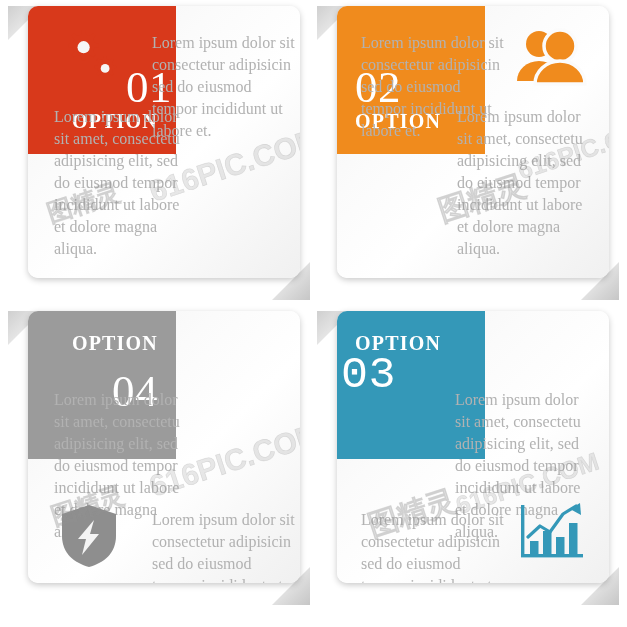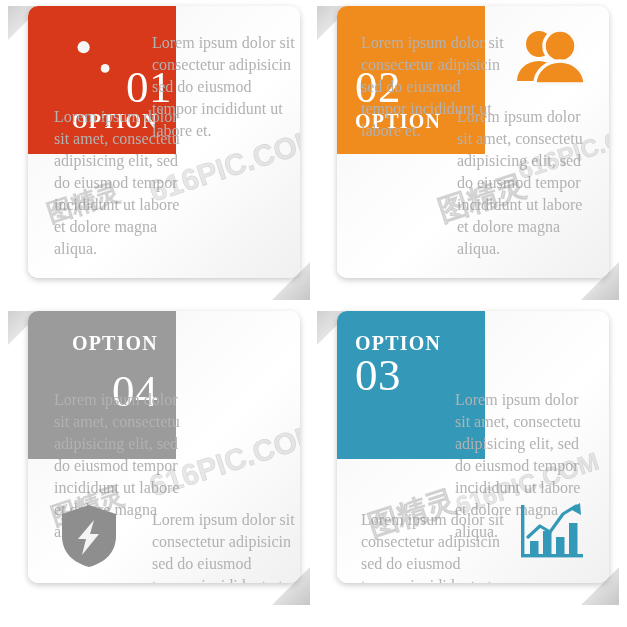--- a/index.html
+++ b/index.html
@@ -87,7 +87,7 @@
   .q2 .opt { left: 18px;  bottom: 23px; }
   .q4 .num { right: 18px; top: 58px; }
   .q4 .opt { right: 18px; top: 22px; }
-  .q3 .num { left: 18px;  top: 42px; }
+  .q3 .num { left: 4px;  top: 42px; font-family: Liberation Mono, monospace; }
   .q3 .opt { left: 18px;  top: 22px; }
 
   

